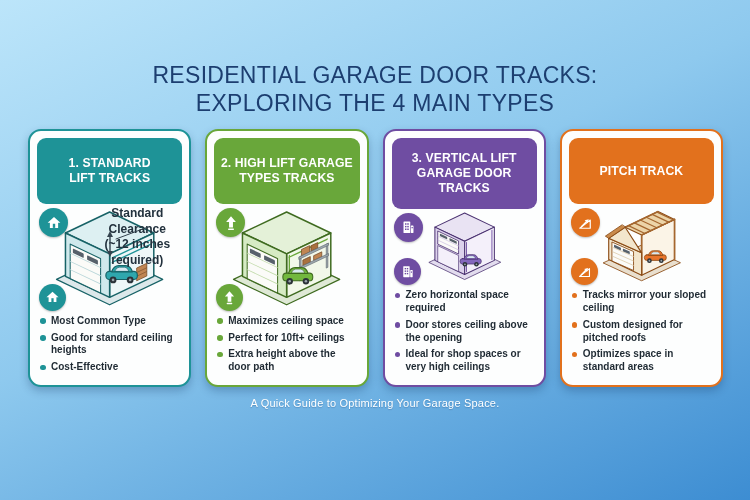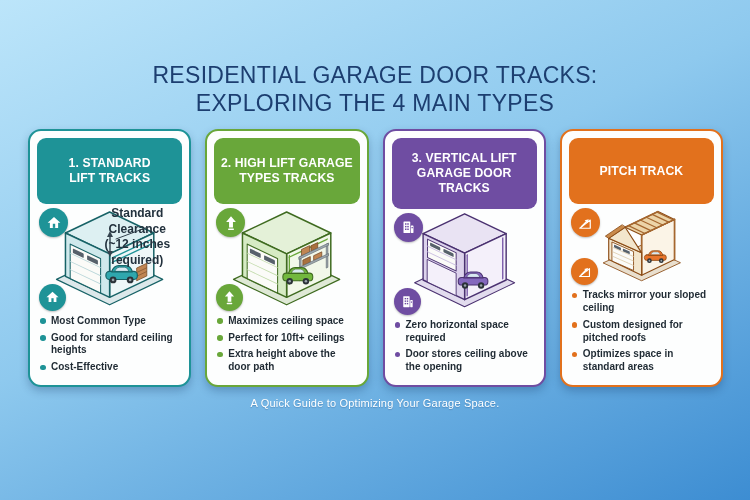--- a/index.html
+++ b/index.html
@@ -257,6 +257,7 @@
     <ul class="bullets">
       <li>Zero horizontal space required</li>
       <li>Door stores ceiling above the opening</li>
+      <li>Ideal for shop spaces or very high ceilings</li>
     </ul>
   </div>
 

